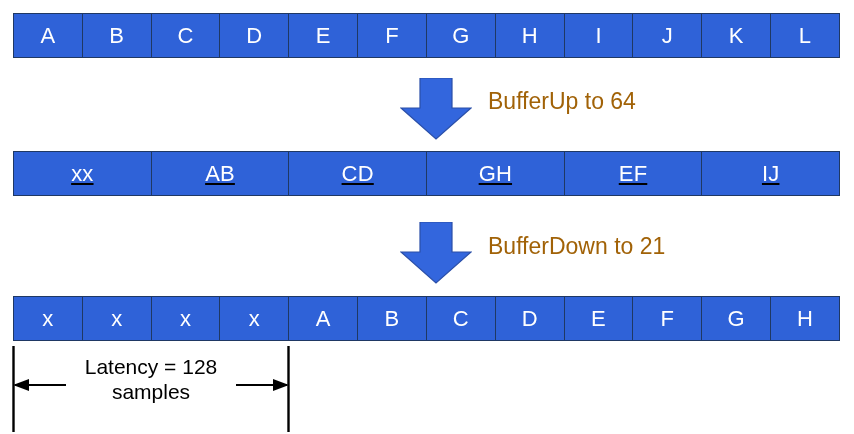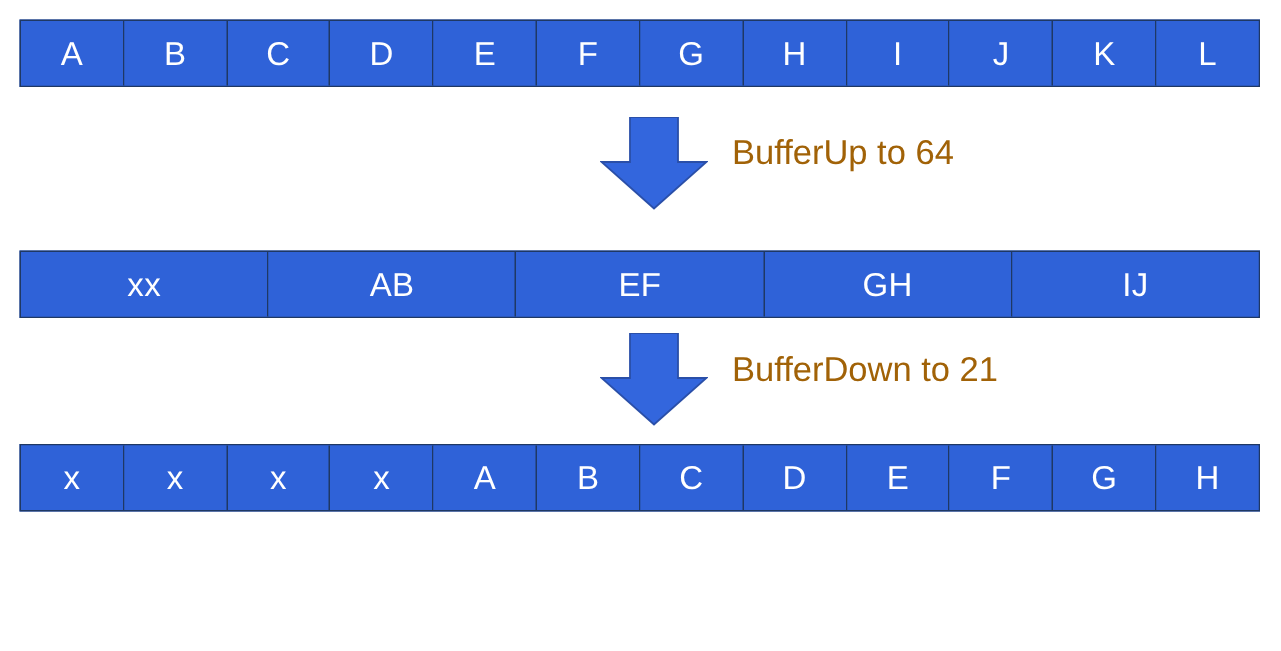--- a/index.html
+++ b/index.html
@@ -48,7 +48,7 @@
   }
 
   #row-input  { top: 13px;  }
-  #row-up     { top: 167px; }
+  #row-up     { top: 151px; text-decoration: underline; }
   #row-down   { top: 296px; }
 
   

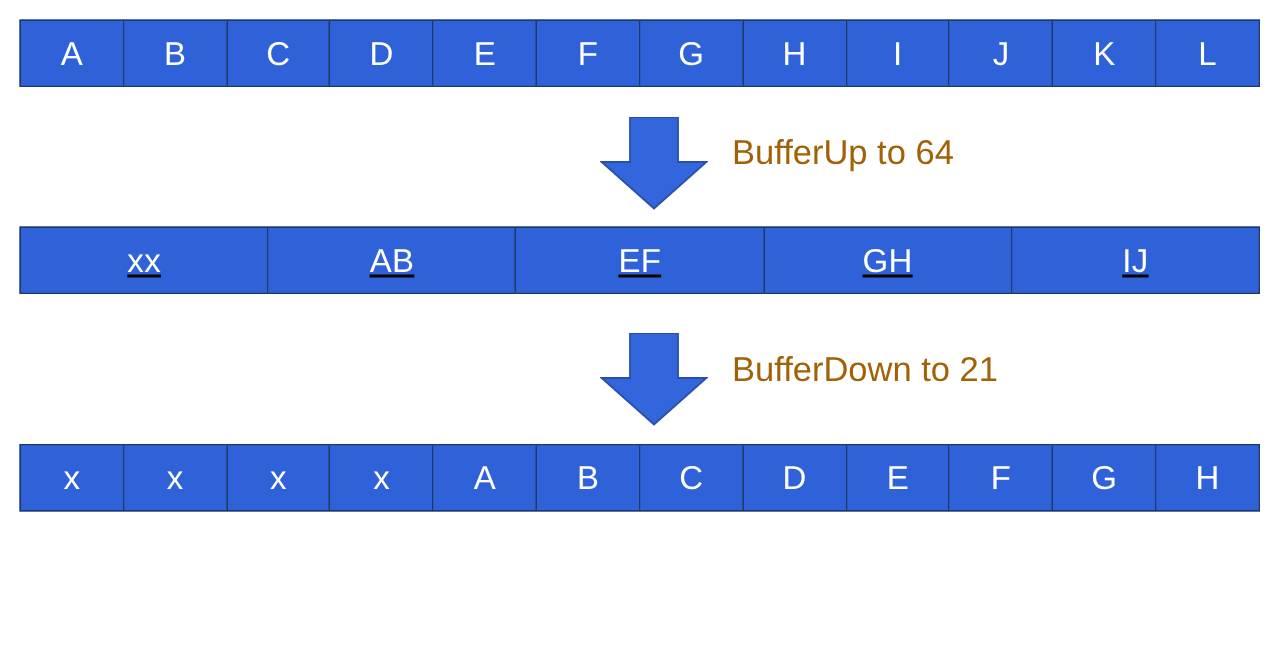--- a/index.html
+++ b/index.html
@@ -118,6 +118,7 @@
   <div class="buffer-row" id="row-up">
     <div class="cell">xx</div>
     <div class="cell">AB</div>
+    <div class="cell">CD</div>
     <div class="cell">EF</div>
     <div class="cell">GH</div>
     <div class="cell">IJ</div>

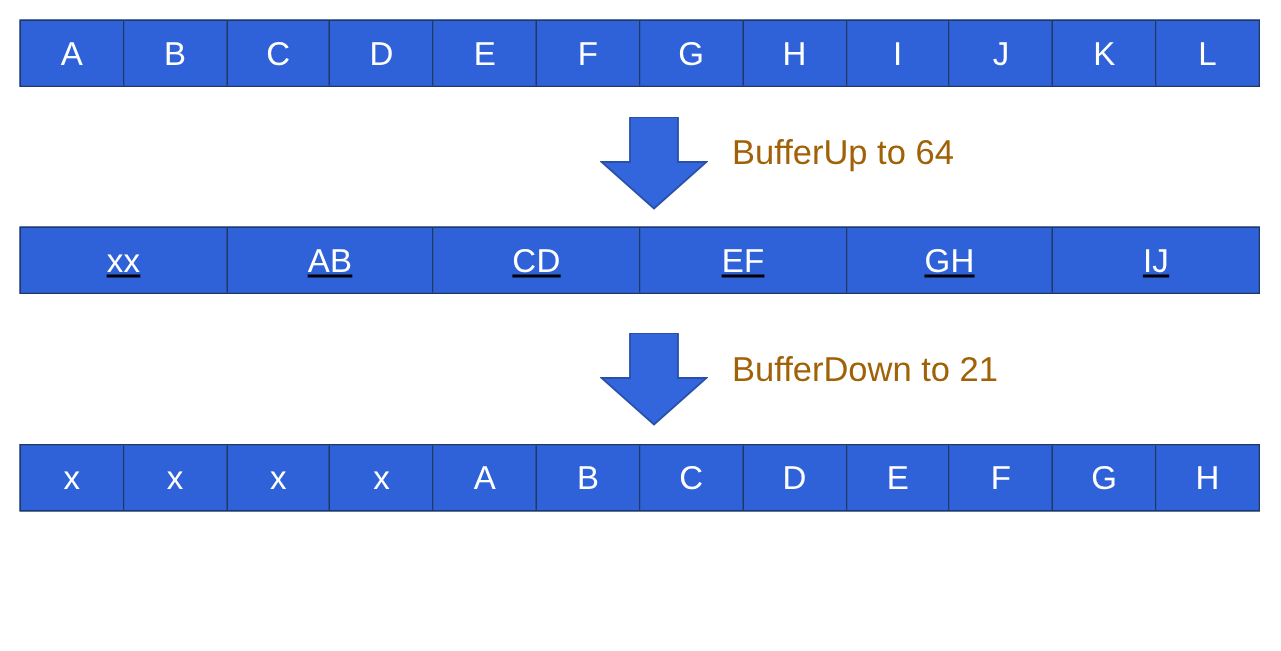--- a/index.html
+++ b/index.html
@@ -119,8 +119,8 @@
     <div class="cell">xx</div>
     <div class="cell">AB</div>
     <div class="cell">CD</div>
+    <div class="cell">GH</div>
     <div class="cell">EF</div>
-    <div class="cell">GH</div>
     <div class="cell">IJ</div>
   </div>
 

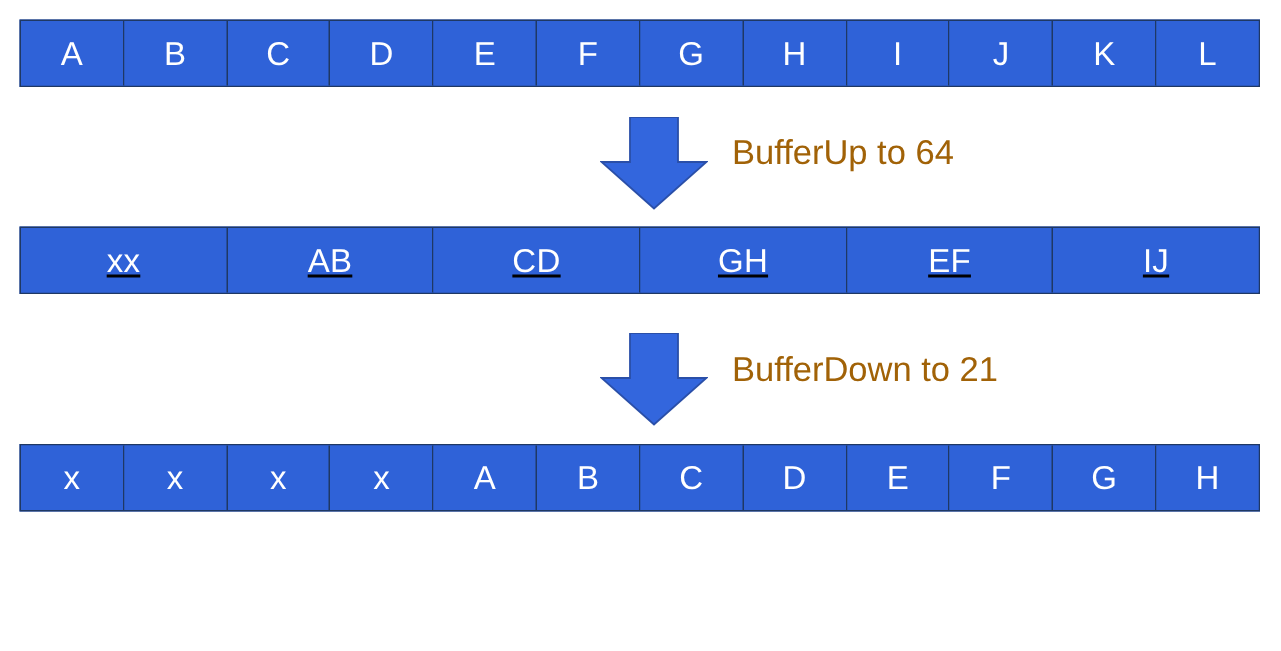--- a/index.html
+++ b/index.html
@@ -144,6 +144,26 @@
     <div class="cell">H</div>
   </div>
 
+  <div id="latency-group">
+    <svg width="400" height="90" viewBox="0 0 400 90">
+
+      <line x1="13.5" y1="2" x2="13.5" y2="88" stroke="#000000" stroke-width="2.4"></line>
+
+      <line x1="288.5" y1="2" x2="288.5" y2="88" stroke="#000000" stroke-width="2.4"></line>
+
+      <line x1="15" y1="41" x2="66" y2="41" stroke="#000000" stroke-width="2"></line>
+
+      <polygon points="13,41 29,35 29,47" fill="#000000"></polygon>
+
+      <line x1="236" y1="41" x2="287" y2="41" stroke="#000000" stroke-width="2"></line>
+
+      <polygon points="289,41 273,35 273,47" fill="#000000"></polygon>
+    </svg>
+    <div id="latency-text">
+      <span>Latency = 128</span><br>
+      <span>samples</span>
+    </div>
+  </div>
 
 </div>
 

